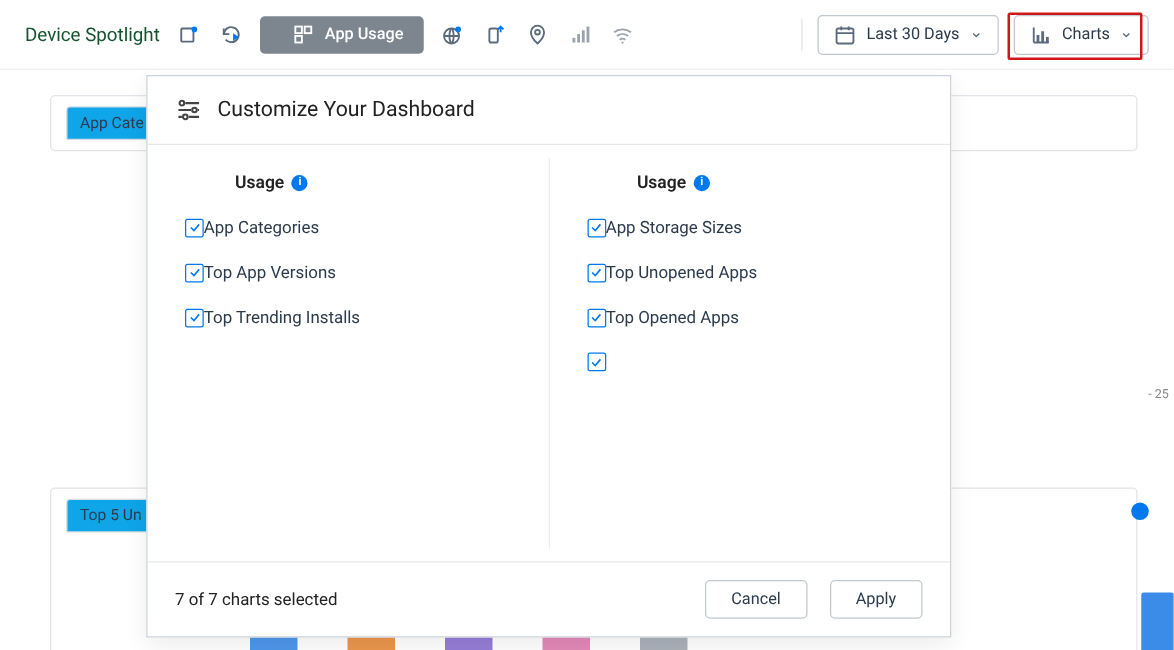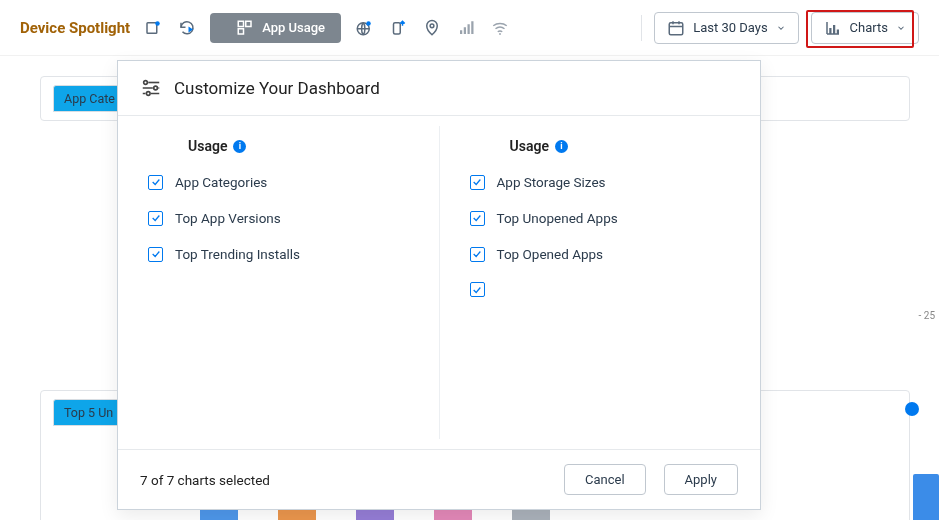--- a/index.html
+++ b/index.html
@@ -23,9 +23,9 @@
     border-bottom: 1px solid #f1f1f1;
   }
   .title {
-    font-weight: 700;
+    font-weight: 400;
     font-size: 15px;
-    color: #a16207;
+    color: #14532d;
     text-align: center;
   }
   .tb-icon {

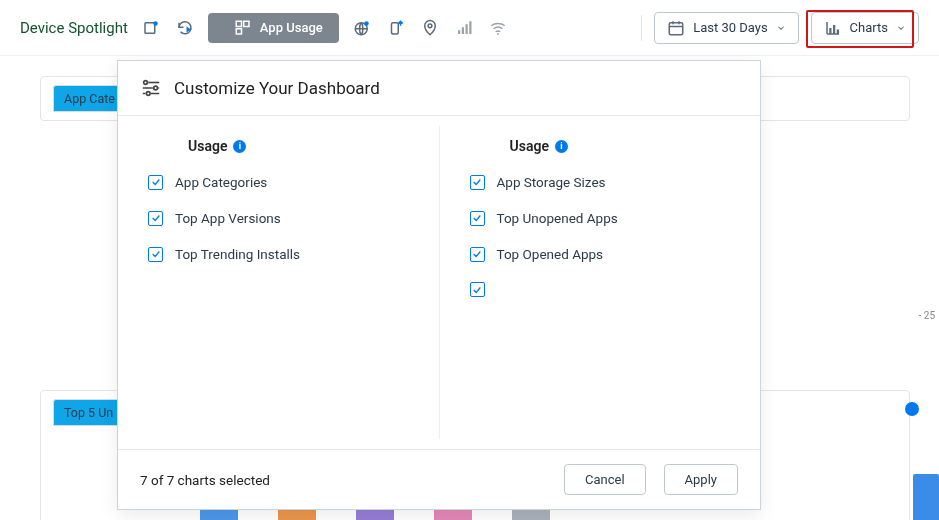--- a/index.html
+++ b/index.html
@@ -131,7 +131,7 @@
     display: inline-flex; align-items: center; justify-content: center;
   }
   .opt {
-    display: flex; align-items: center; gap: 12px;
+    display: flex; align-items: center; 
     font-size: 13.5px;
     color: #2b3b4c;
     margin: 20px 0;

